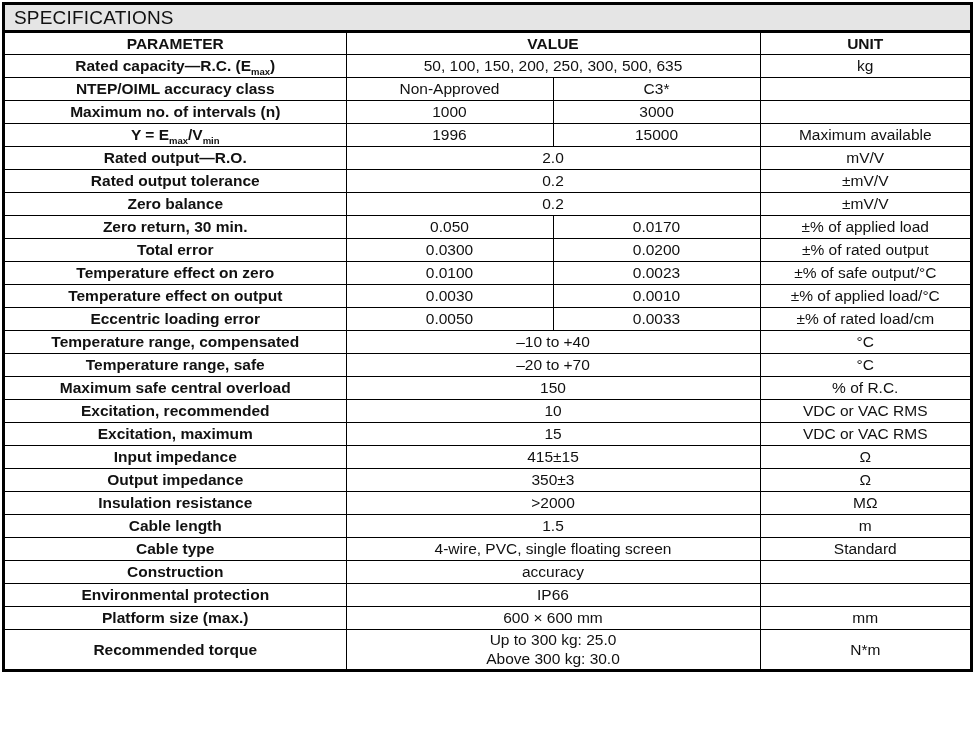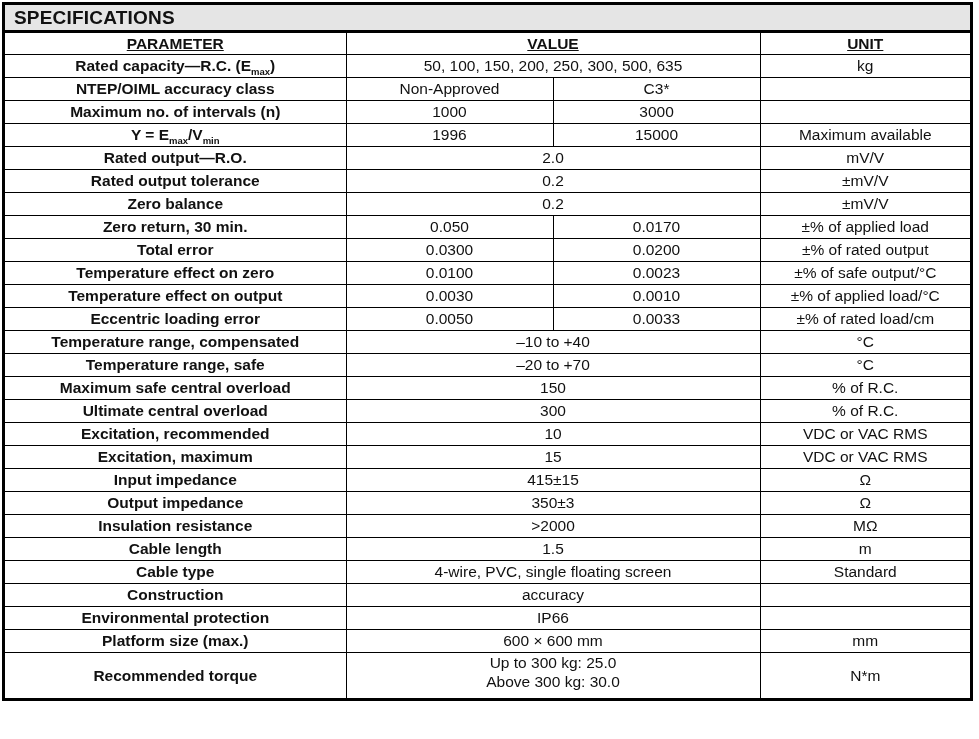--- a/index.html
+++ b/index.html
@@ -28,7 +28,7 @@
     display: flex;
     align-items: center;
     padding-left: 9px;
-    font-weight: bold;
+    font-weight: normal;
     font-size: 19px;
     letter-spacing: 0.2px;
     box-sizing: content-box;

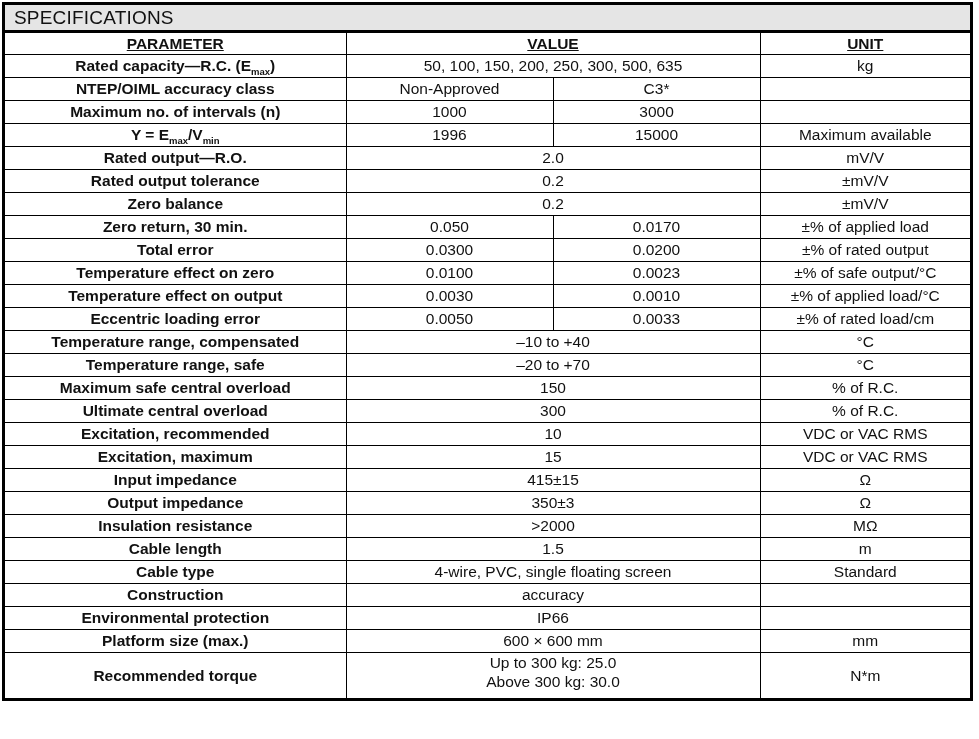--- a/index.html
+++ b/index.html
@@ -50,7 +50,6 @@
     font-weight: bold;
     text-align: center;
     padding: 0 4px;
-    text-decoration: underline;
   }
   table.spec td {
     height: 22px;

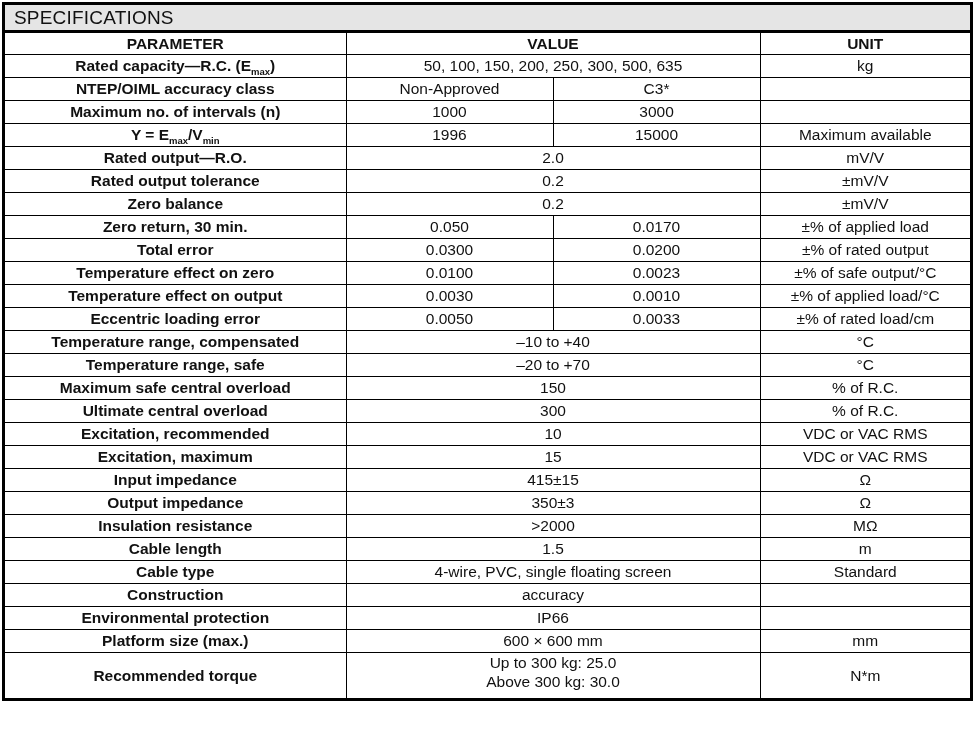--- a/index.html
+++ b/index.html
@@ -185,11 +185,6 @@
           <td class="unit">% of R.C.</td>
         </tr>
         <tr>
-          <td class="param"><span>Ultimate central overload</span></td>
-          <td class="val" colspan="2">300</td>
-          <td class="unit">% of R.C.</td>
-        </tr>
-        <tr>
           <td class="param"><span>Excitation, recommended</span></td>
           <td class="val" colspan="2">10</td>
           <td class="unit">VDC or VAC RMS</td>

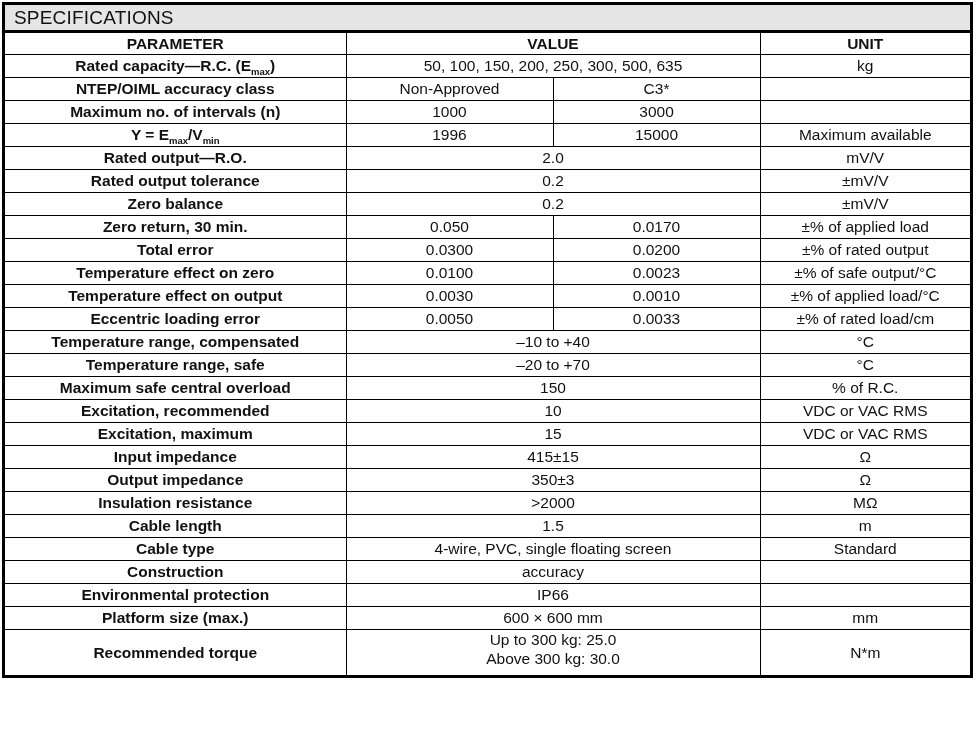--- a/index.html
+++ b/index.html
@@ -68,7 +68,7 @@
     white-space: normal;
     line-height: 1.2;
     padding-top: 1px;
-    padding-bottom: 7px;
+    padding-bottom: 1px;
   }
   sub {
     font-size: 9.5px;

